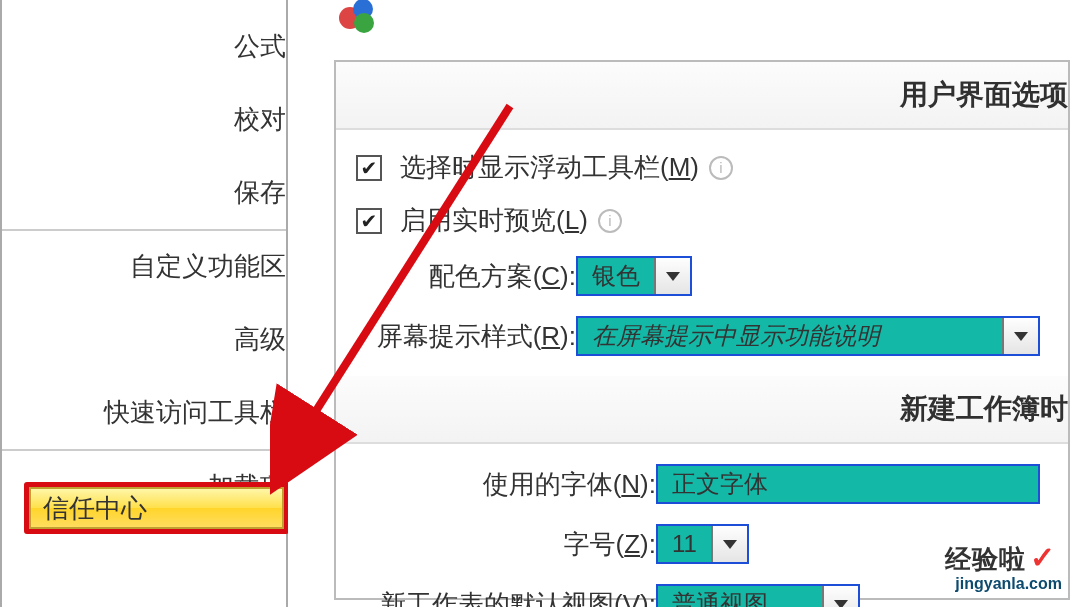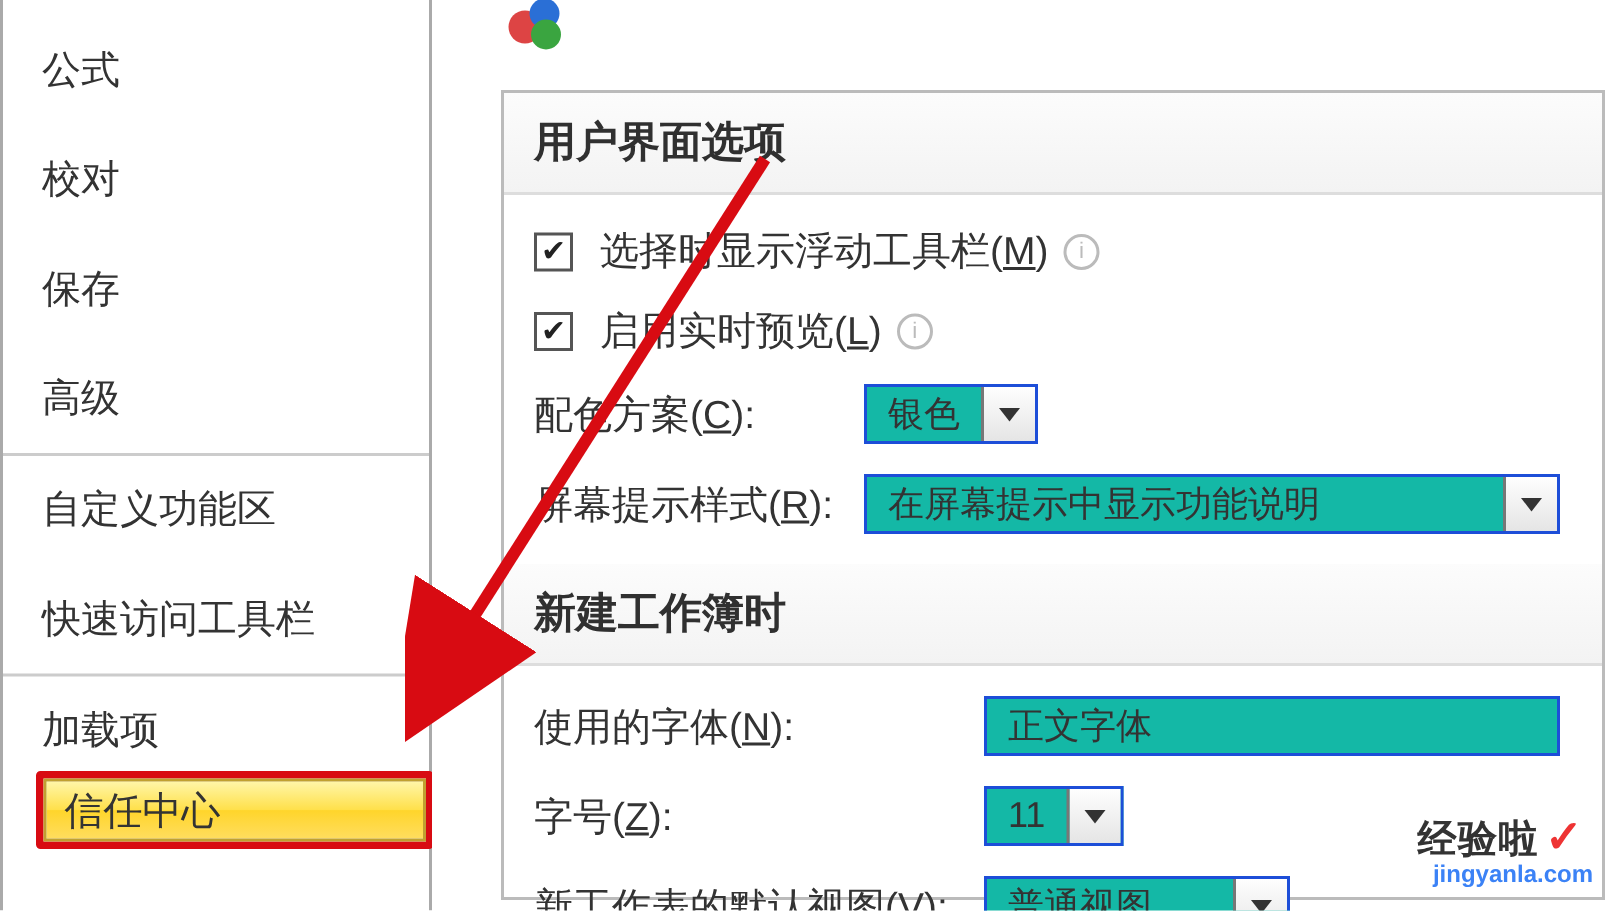--- a/index.html
+++ b/index.html
@@ -19,6 +19,7 @@
     width: 100%;
     height: 100%;
     box-sizing: border-box;
+    text-align: right;
   }
   
   .sidebar {

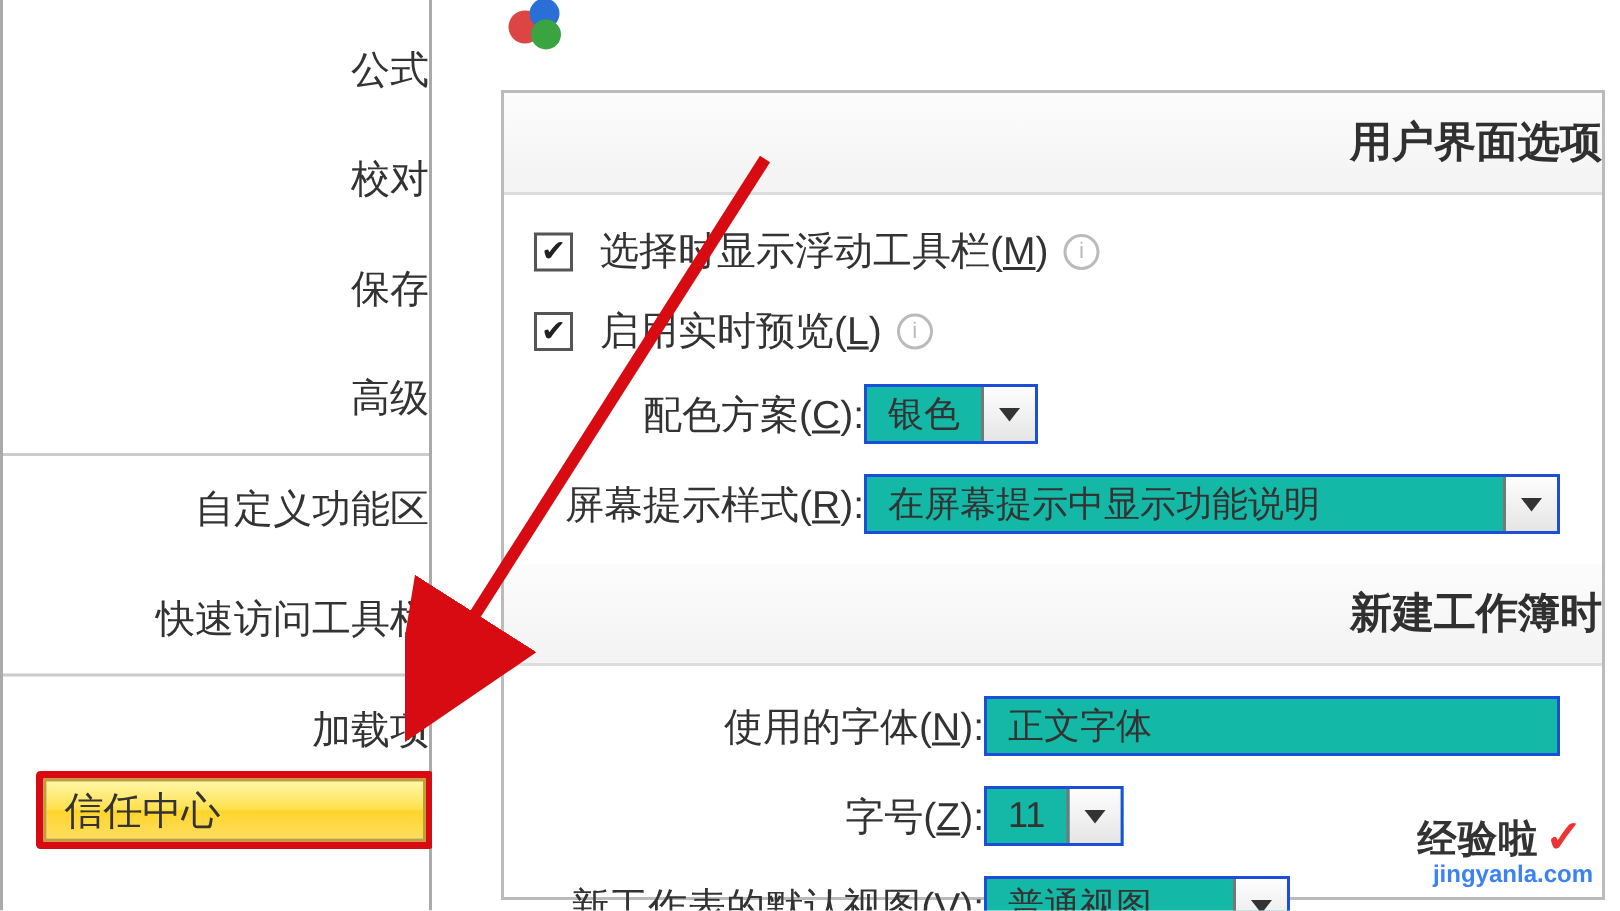--- a/index.html
+++ b/index.html
@@ -221,8 +221,8 @@
     <div class="sidebar-item">公式</div>
     <div class="sidebar-item">校对</div>
     <div class="sidebar-item">保存</div>
+    <div class="sidebar-item sidebar-sep-top">自定义功能区</div>
     <div class="sidebar-item">高级</div>
-    <div class="sidebar-item sidebar-sep-top">自定义功能区</div>
     <div class="sidebar-item">快速访问工具栏</div>
     <div class="sidebar-item sidebar-sep-top">加载项</div>
     <div class="sidebar-item" style="visibility:hidden">信任中心</div>

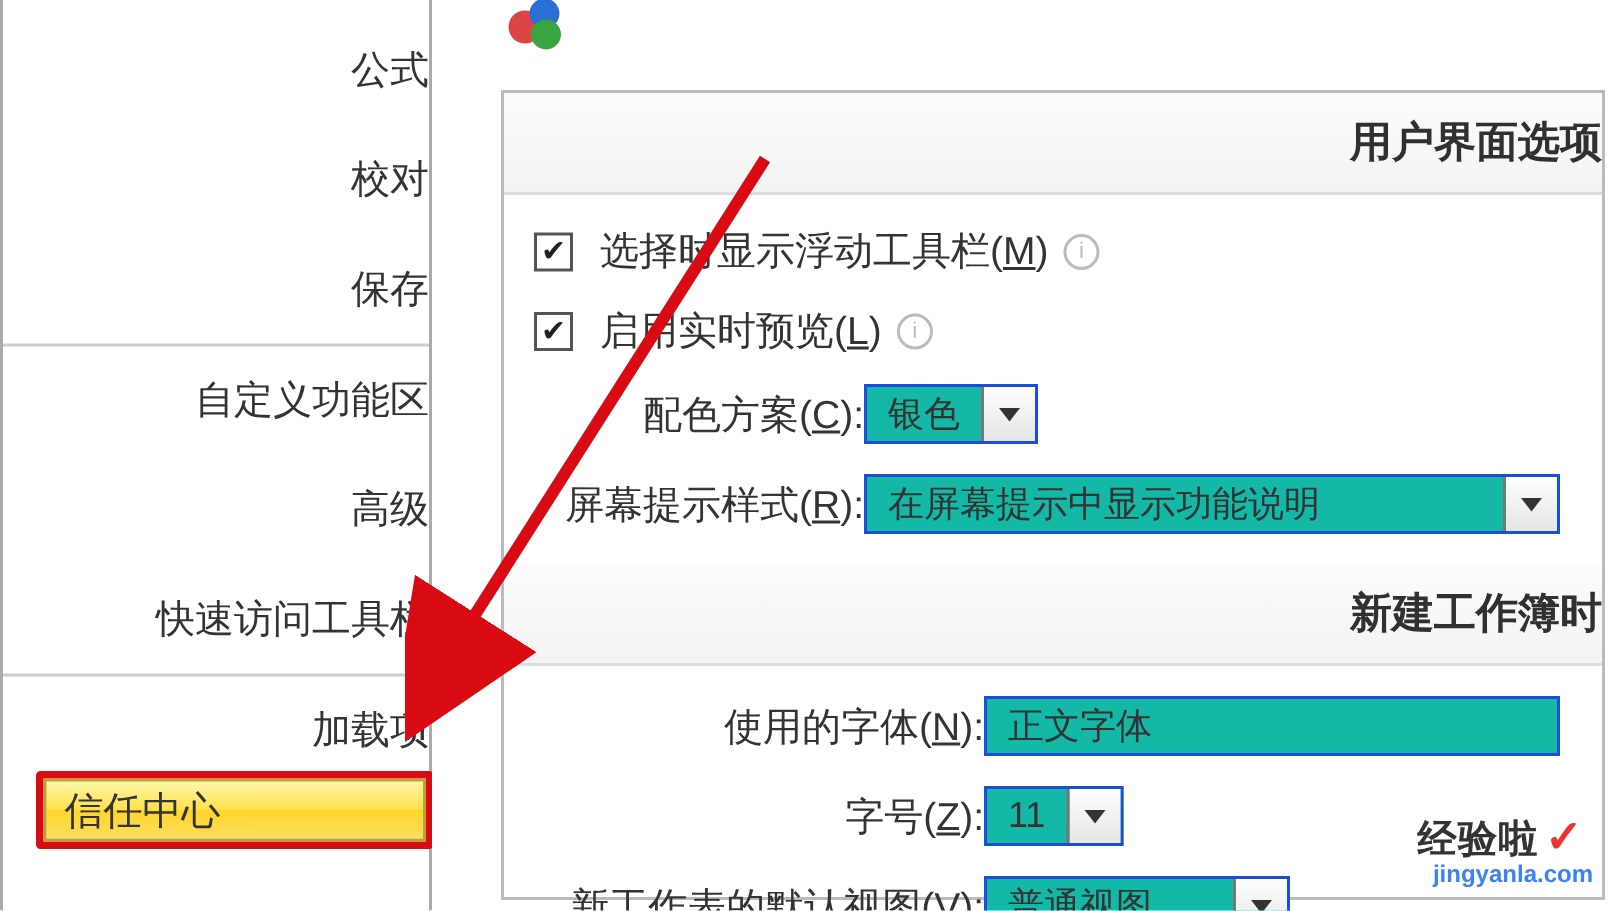--- a/index.html
+++ b/index.html
@@ -276,7 +276,7 @@
           <span class="form-label">
             屏幕提示样式(<span class="u">R</span>):
           </span>
-          <div class="dropdown" style="flex:1; margin-right:8px;">
+          <div class="dropdown" style="flex:1; margin-right:8px;font-style:italic;">
             <span class="dropdown-text" style="flex:1;">在屏幕提示中显示功能说明</span>
             <span class="dropdown-arrow"></span>
           </div>

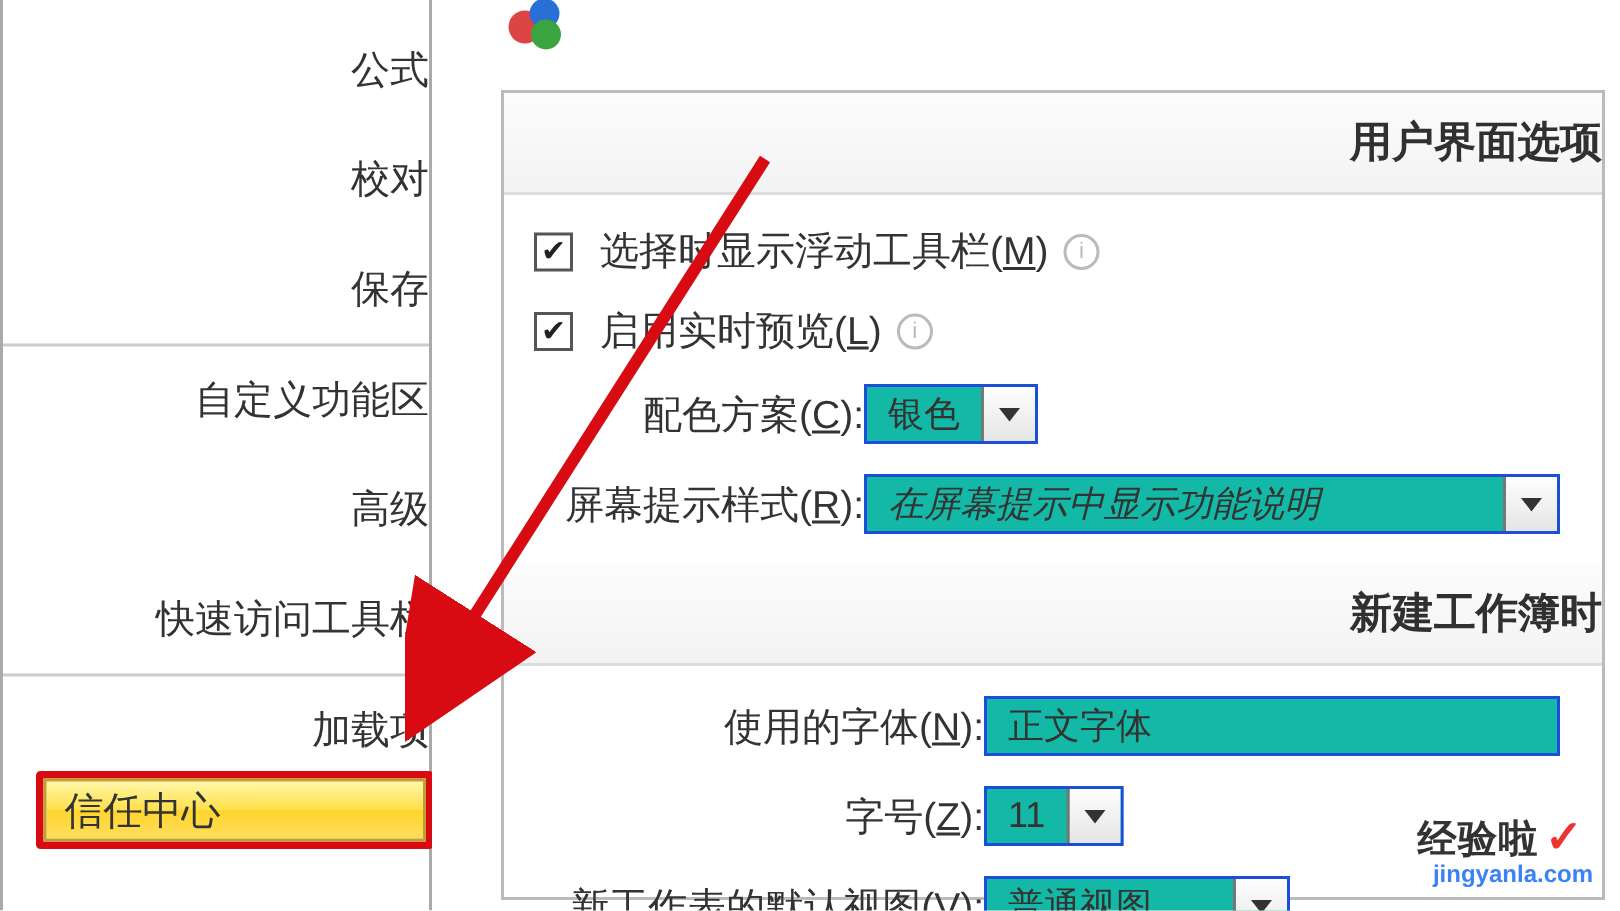--- a/index.html
+++ b/index.html
@@ -54,7 +54,6 @@
     border-radius: 3px;
     box-sizing: border-box;
     pointer-events: none;
-    margin-top: 32px;
   }
   .sidebar-highlight-inner {
     width: 100%;

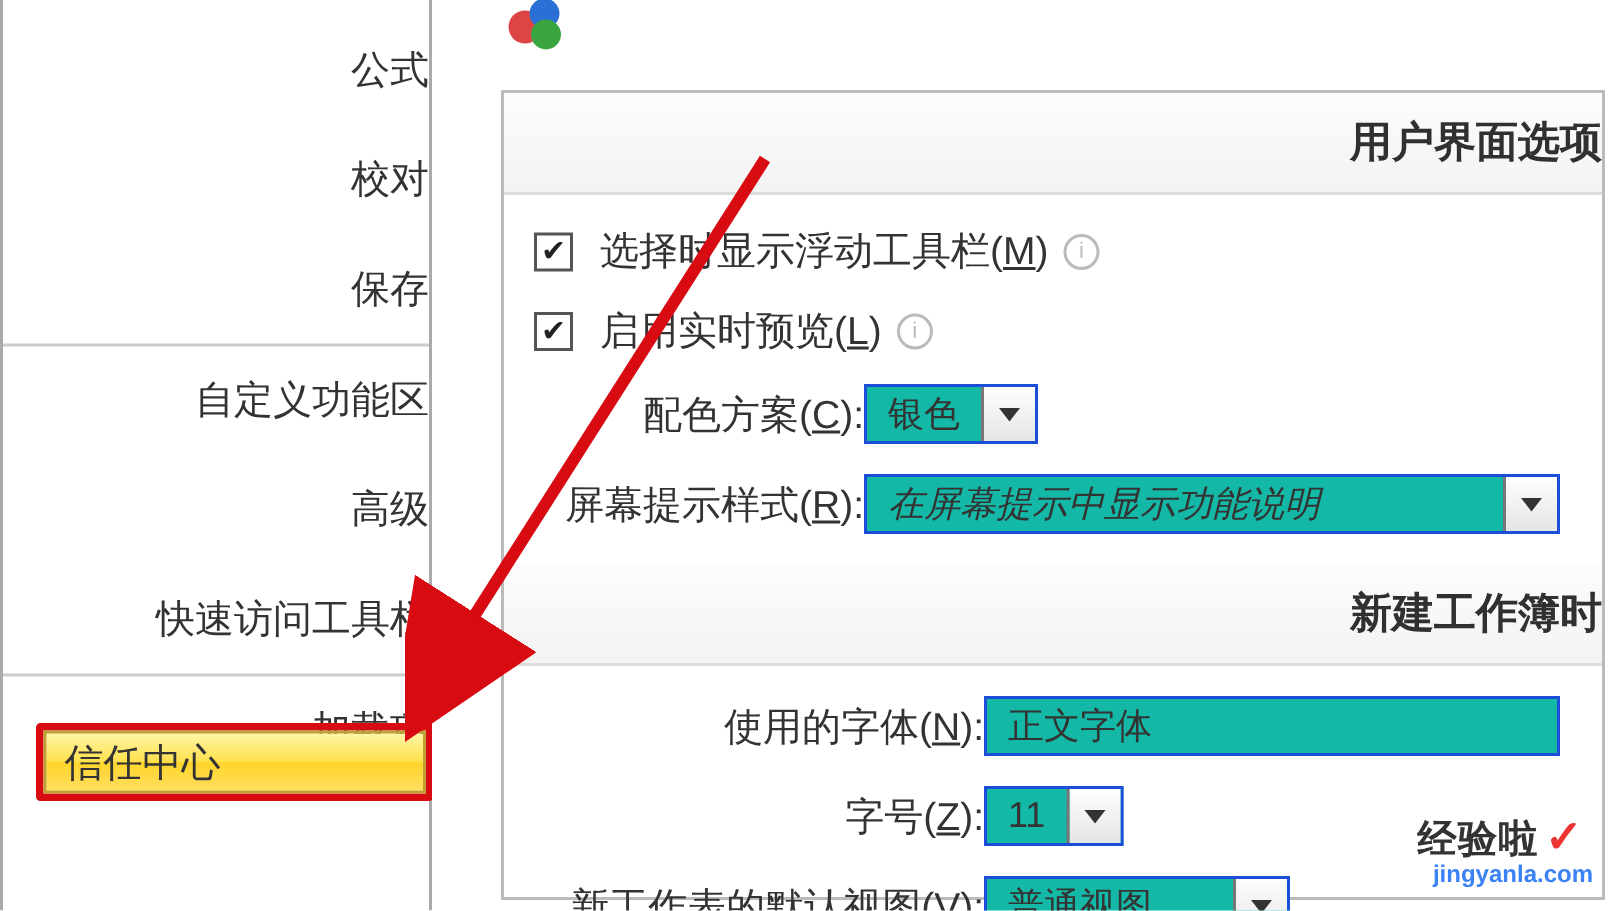--- a/index.html
+++ b/index.html
@@ -205,7 +205,7 @@
   }
   .wm-sub {
     font-size: 16px;
-    color: #3b82f6;
+    color: #0c4a6e;
     font-weight: bold;
     margin-top: -2px;
     margin-left: 16px;

